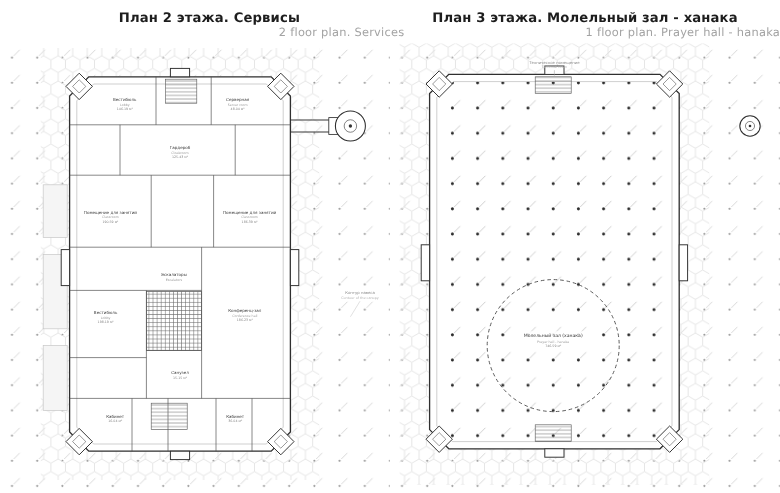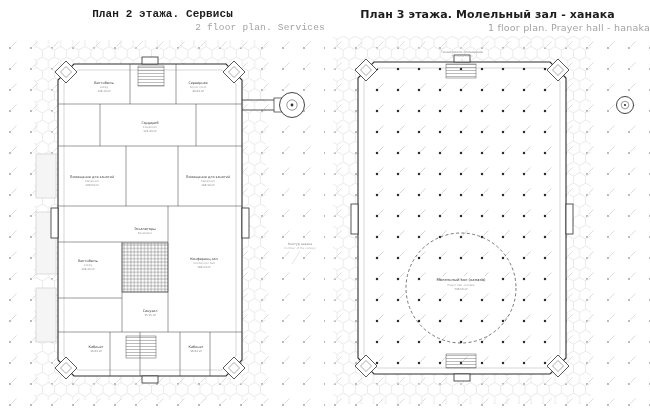--- a/index.html
+++ b/index.html
@@ -9,7 +9,7 @@
               font-size:11px;font-weight:bold;color:#1d1d1d;letter-spacing:.1px;}
   .plan-subtitle{position:absolute;top:22px;width:325px;text-align:right;
                  font-size:9.5px;color:#a3a3a3;letter-spacing:.2px;}
-  .t-left{left:0;font-family:Liberation Mono, monospace;} .t-right{left:325px;}
+  .t-left{left:12px;} .t-right{left:325px;}
   svg{position:absolute;display:block;}
   svg text{font-family:"DejaVu Sans",sans-serif;}
   .rn{font-size:3.4px;fill:#3a3a3a;text-anchor:middle;}

